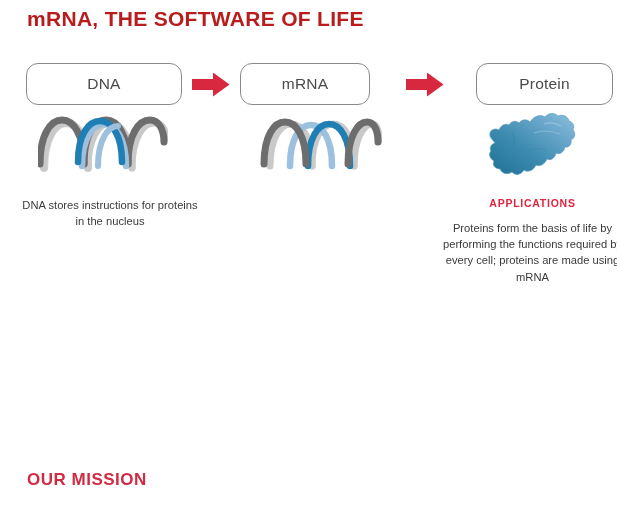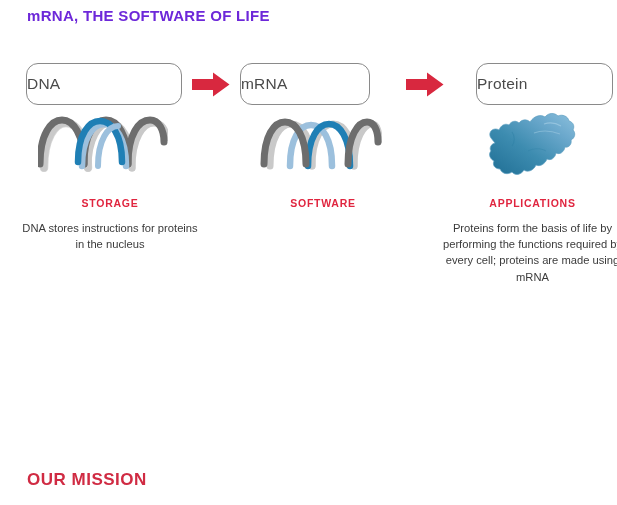--- a/index.html
+++ b/index.html
@@ -22,10 +22,10 @@
     position: absolute;
     left: 27px;
     top: 7px;
-    font-size: 15px;
+    font-size: 21px;
     font-weight: bold;
     letter-spacing: 0.3px;
-    color: #6d28d9;
+    color: #b91c1c;
     white-space: nowrap;
   }
   .mission-title {

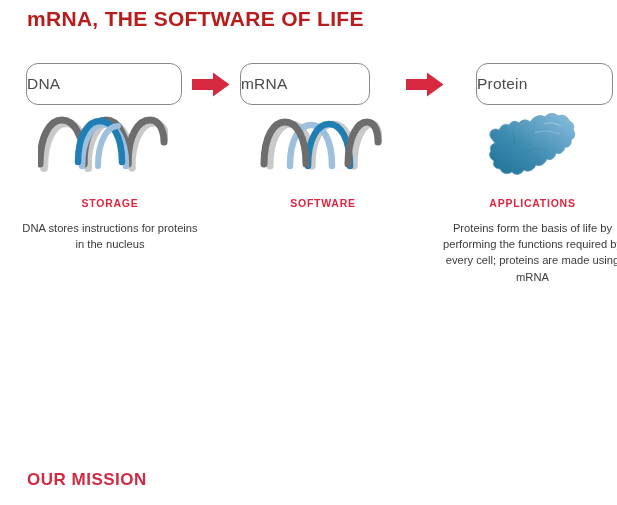--- a/index.html
+++ b/index.html
@@ -57,7 +57,7 @@
     background: #ffffff;
     display: flex;
     align-items: center;
-    justify-content: flex-start;
+    justify-content: center;
   }
   .flow-box .flow-label {
     font-size: 15.5px;

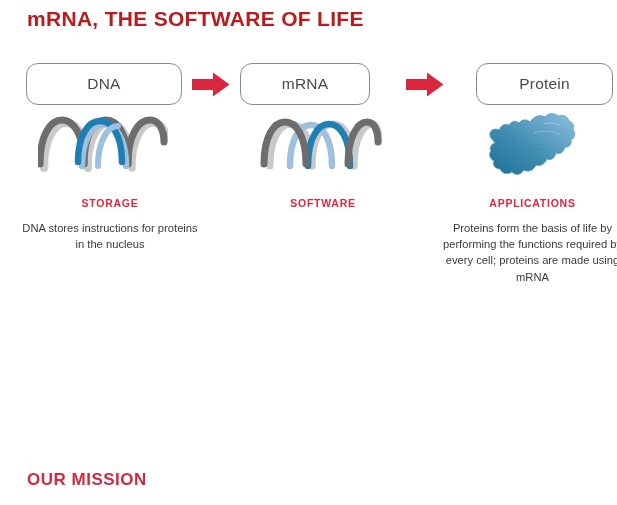--- a/index.html
+++ b/index.html
@@ -223,7 +223,6 @@
 </div>
 
 <div class="col" id="col-storage">
-  <div class="col-heading">STORAGE</div>
   <div class="col-body">DNA stores instructions for proteins in the nucleus</div>
 </div>
 

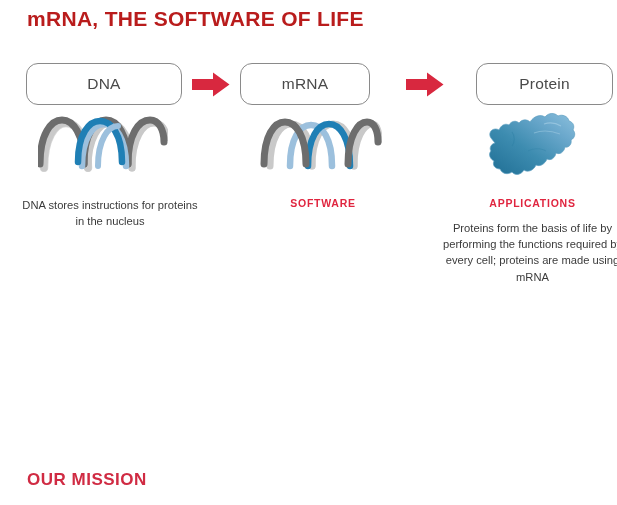--- a/index.html
+++ b/index.html
@@ -227,7 +227,6 @@
 </div>
 
 <div class="col" id="col-software">
-  <div class="col-heading">SOFTWARE</div>
 </div>
 
 <div class="col" id="col-applications">

